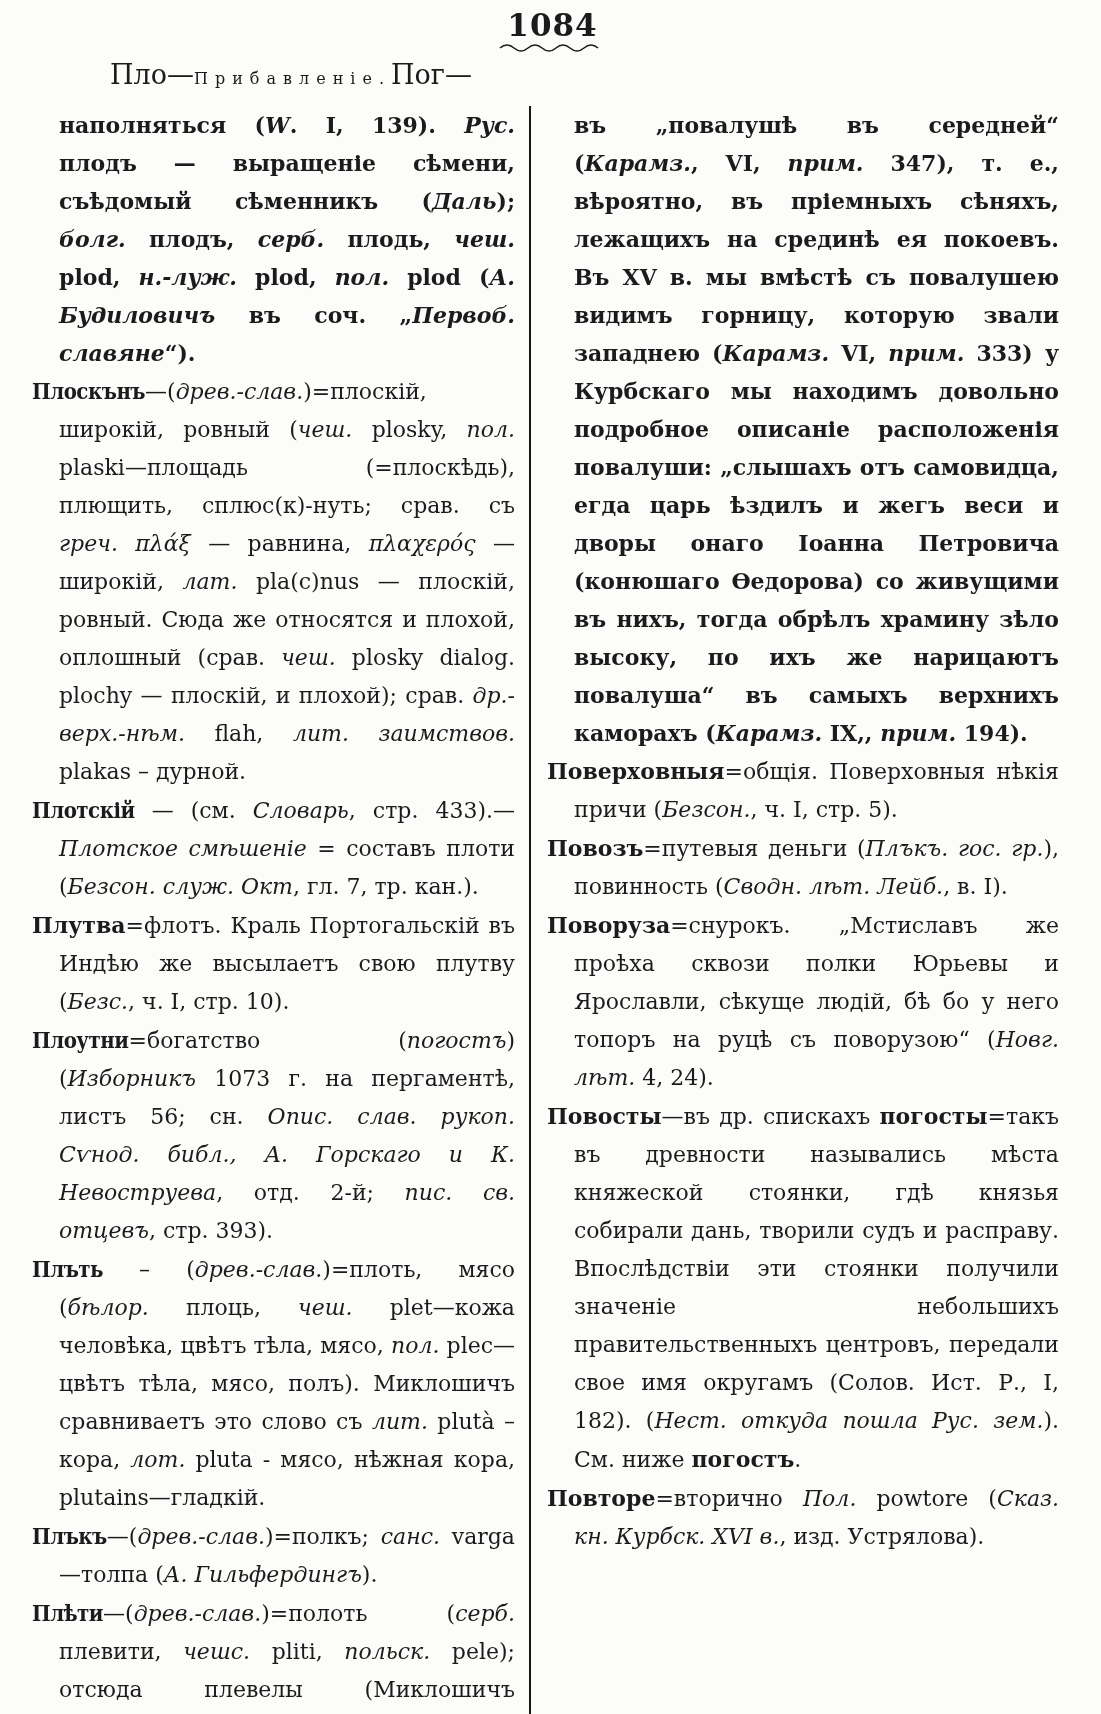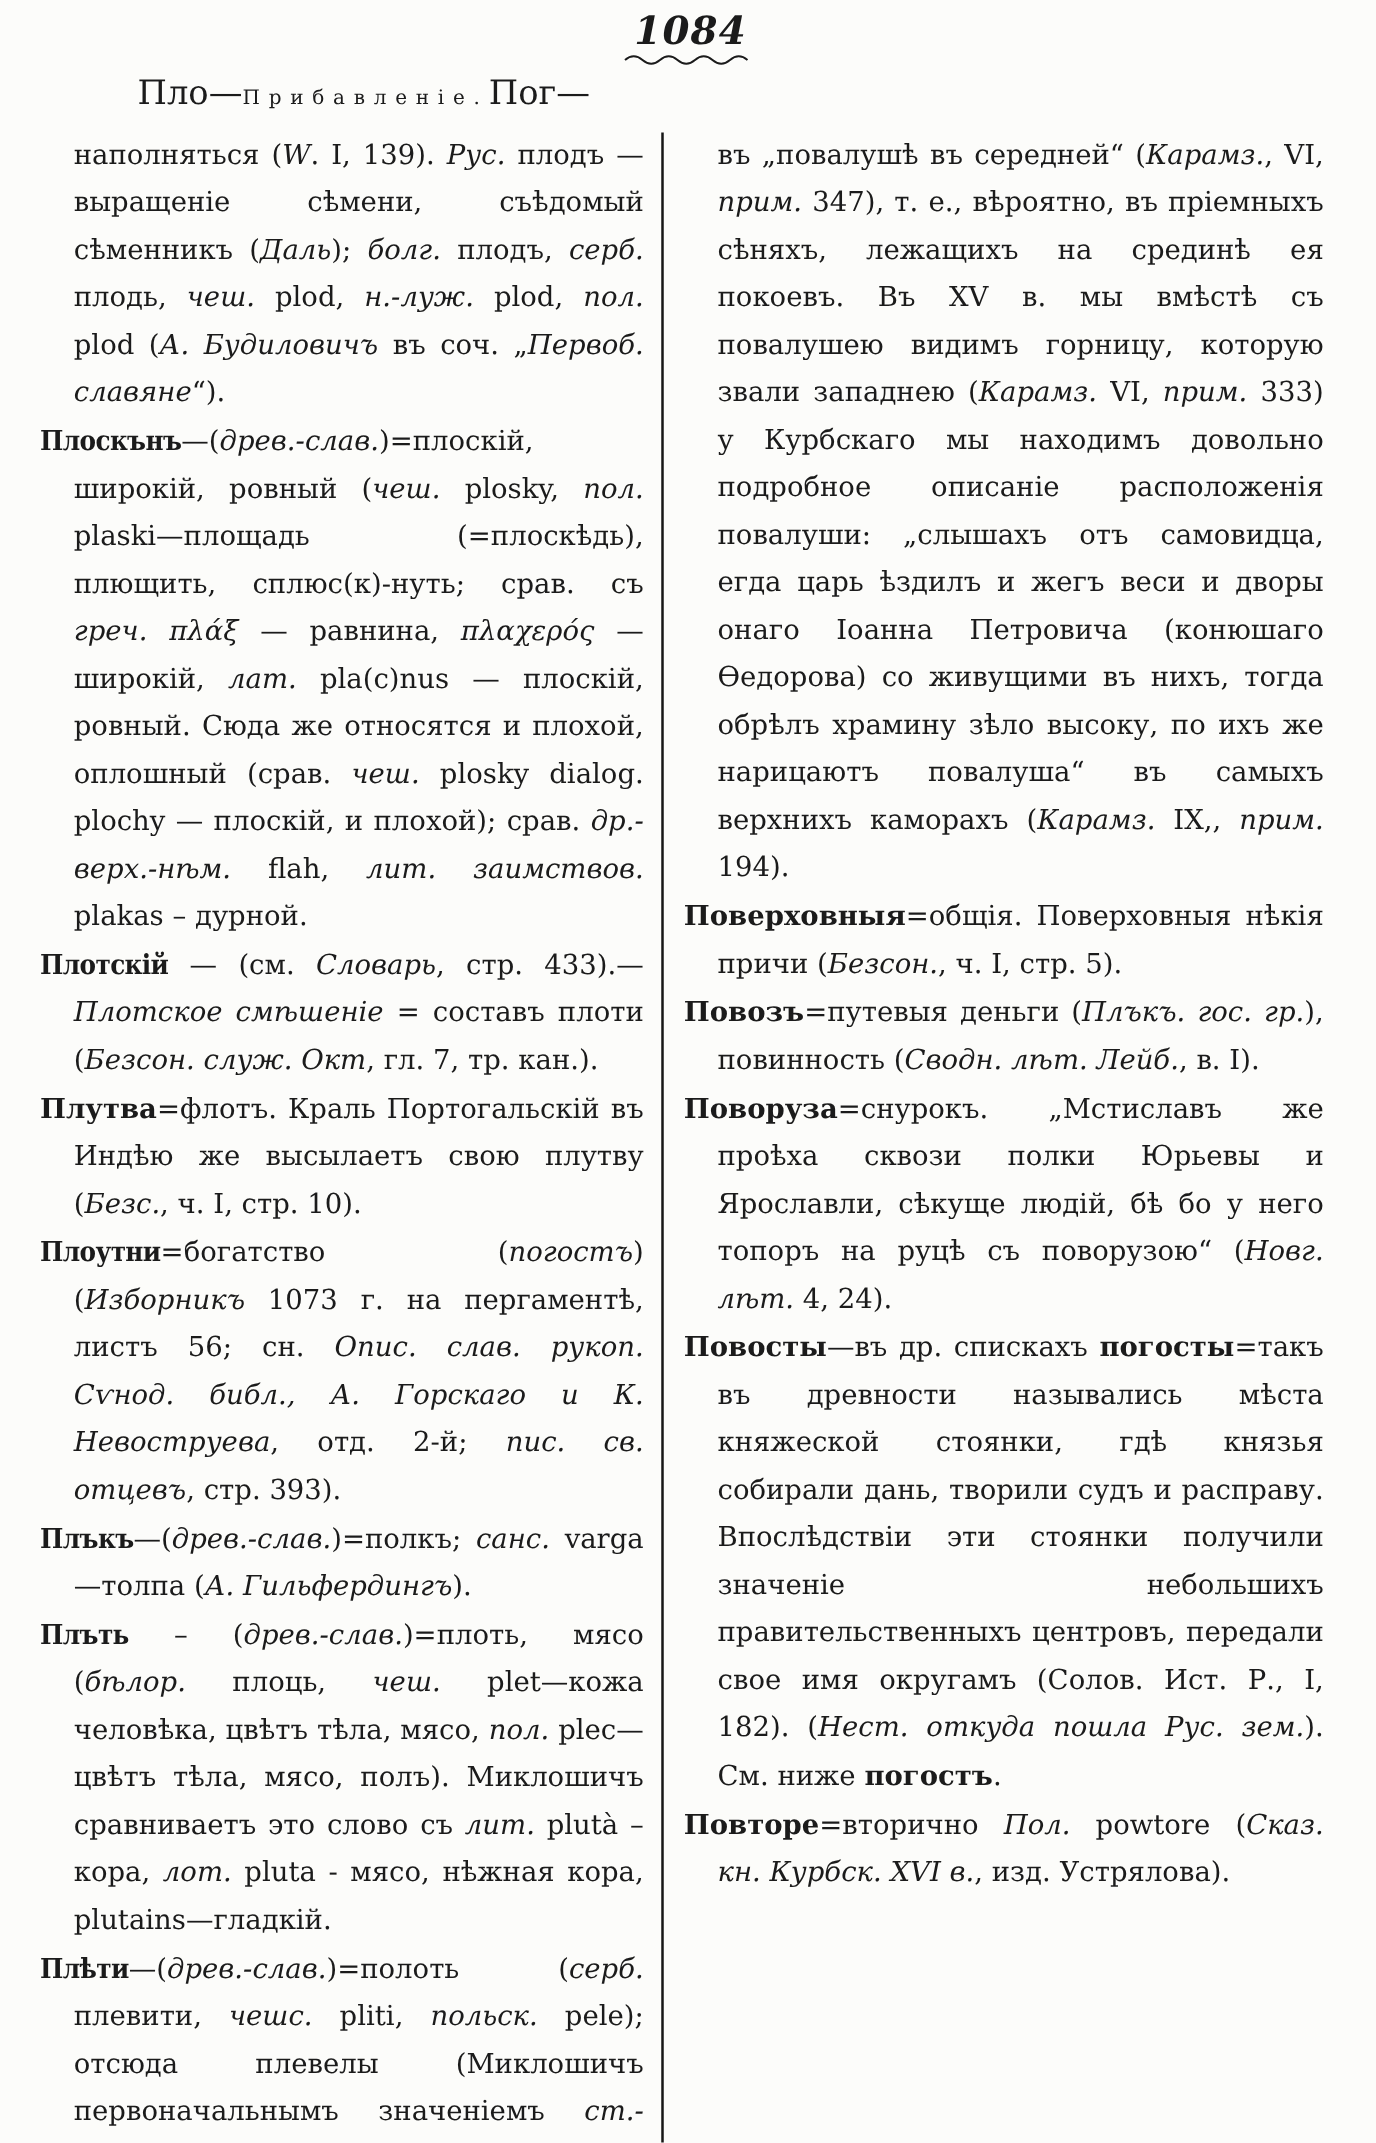--- a/index.html
+++ b/index.html
@@ -10,7 +10,7 @@
   }
   .page{padding:10px 28px 0 32px;}
   .pagenum-wrap{text-align:center;line-height:1;}
-  .pagenum{font-size:31px;font-weight:bold;letter-spacing:1px;font-style:italic;}
+  .pagenum{font-size:31px;font-weight:bold;letter-spacing:1px;}
   .squiggle{display:block;margin:2px auto 0 auto;}
   .runheads{
     display:flex;justify-content:flex-start;align-items:baseline;

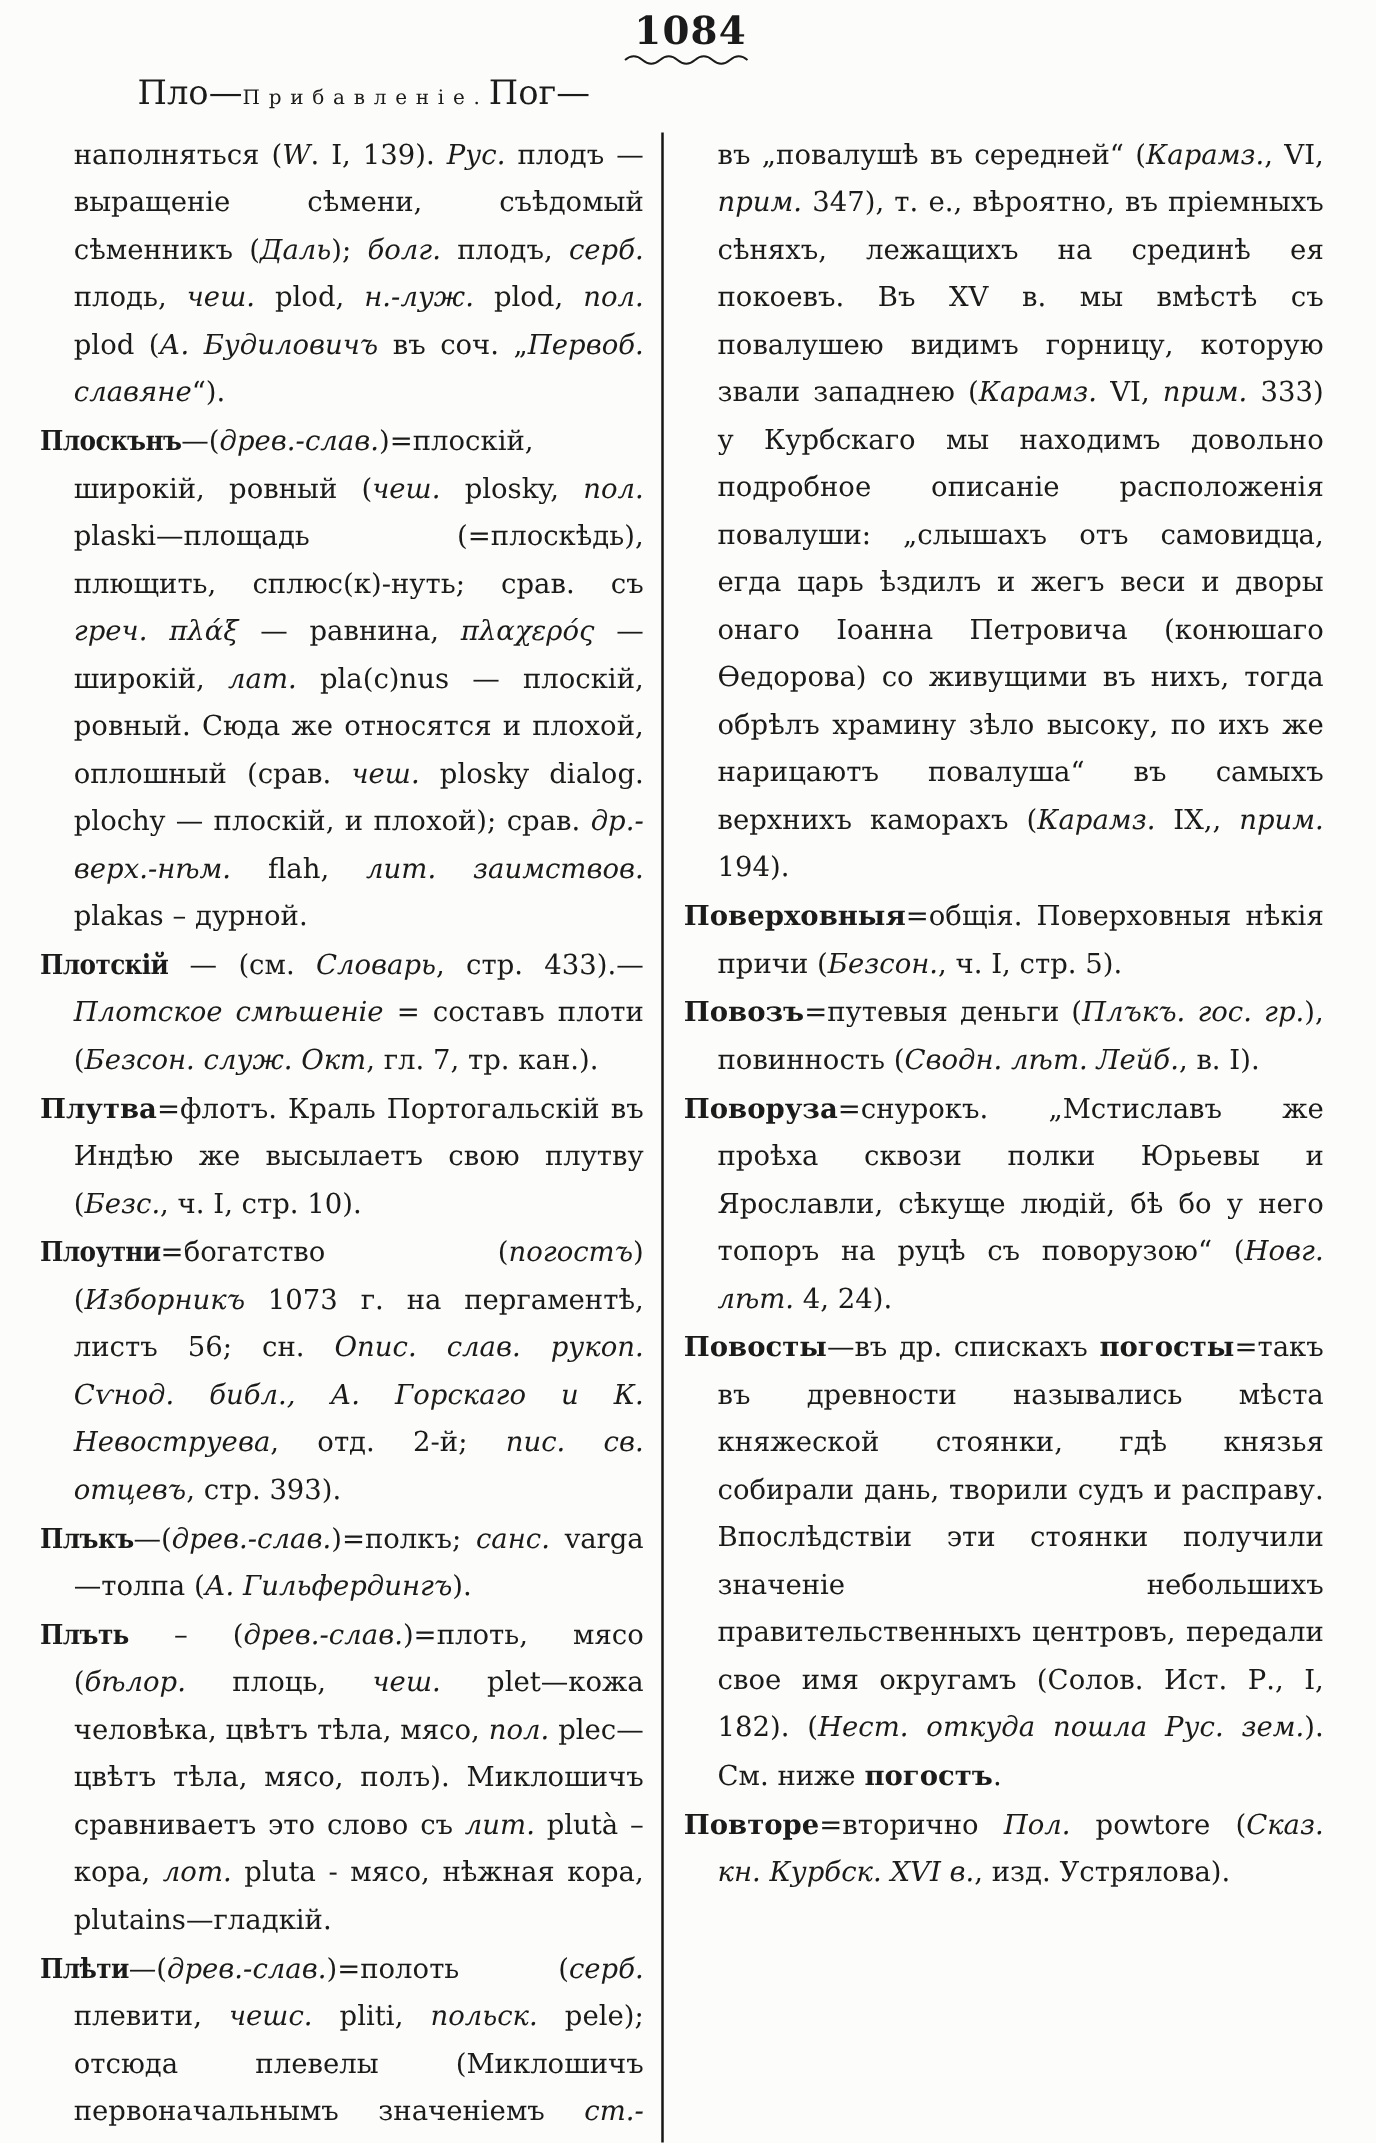--- a/index.html
+++ b/index.html
@@ -27,7 +27,7 @@
     font-size:22px;line-height:38px;
     padding-left:27px;text-indent:-27px;
   }
-  .entry.cont{text-indent:0;}
+  .entry.cont{text-indent:0;font-weight:bold;}
   .hw{font-weight:bold;}
   .hw.cs{letter-spacing:-0.5px;font-stretch:condensed;}
   i{font-style:italic;}

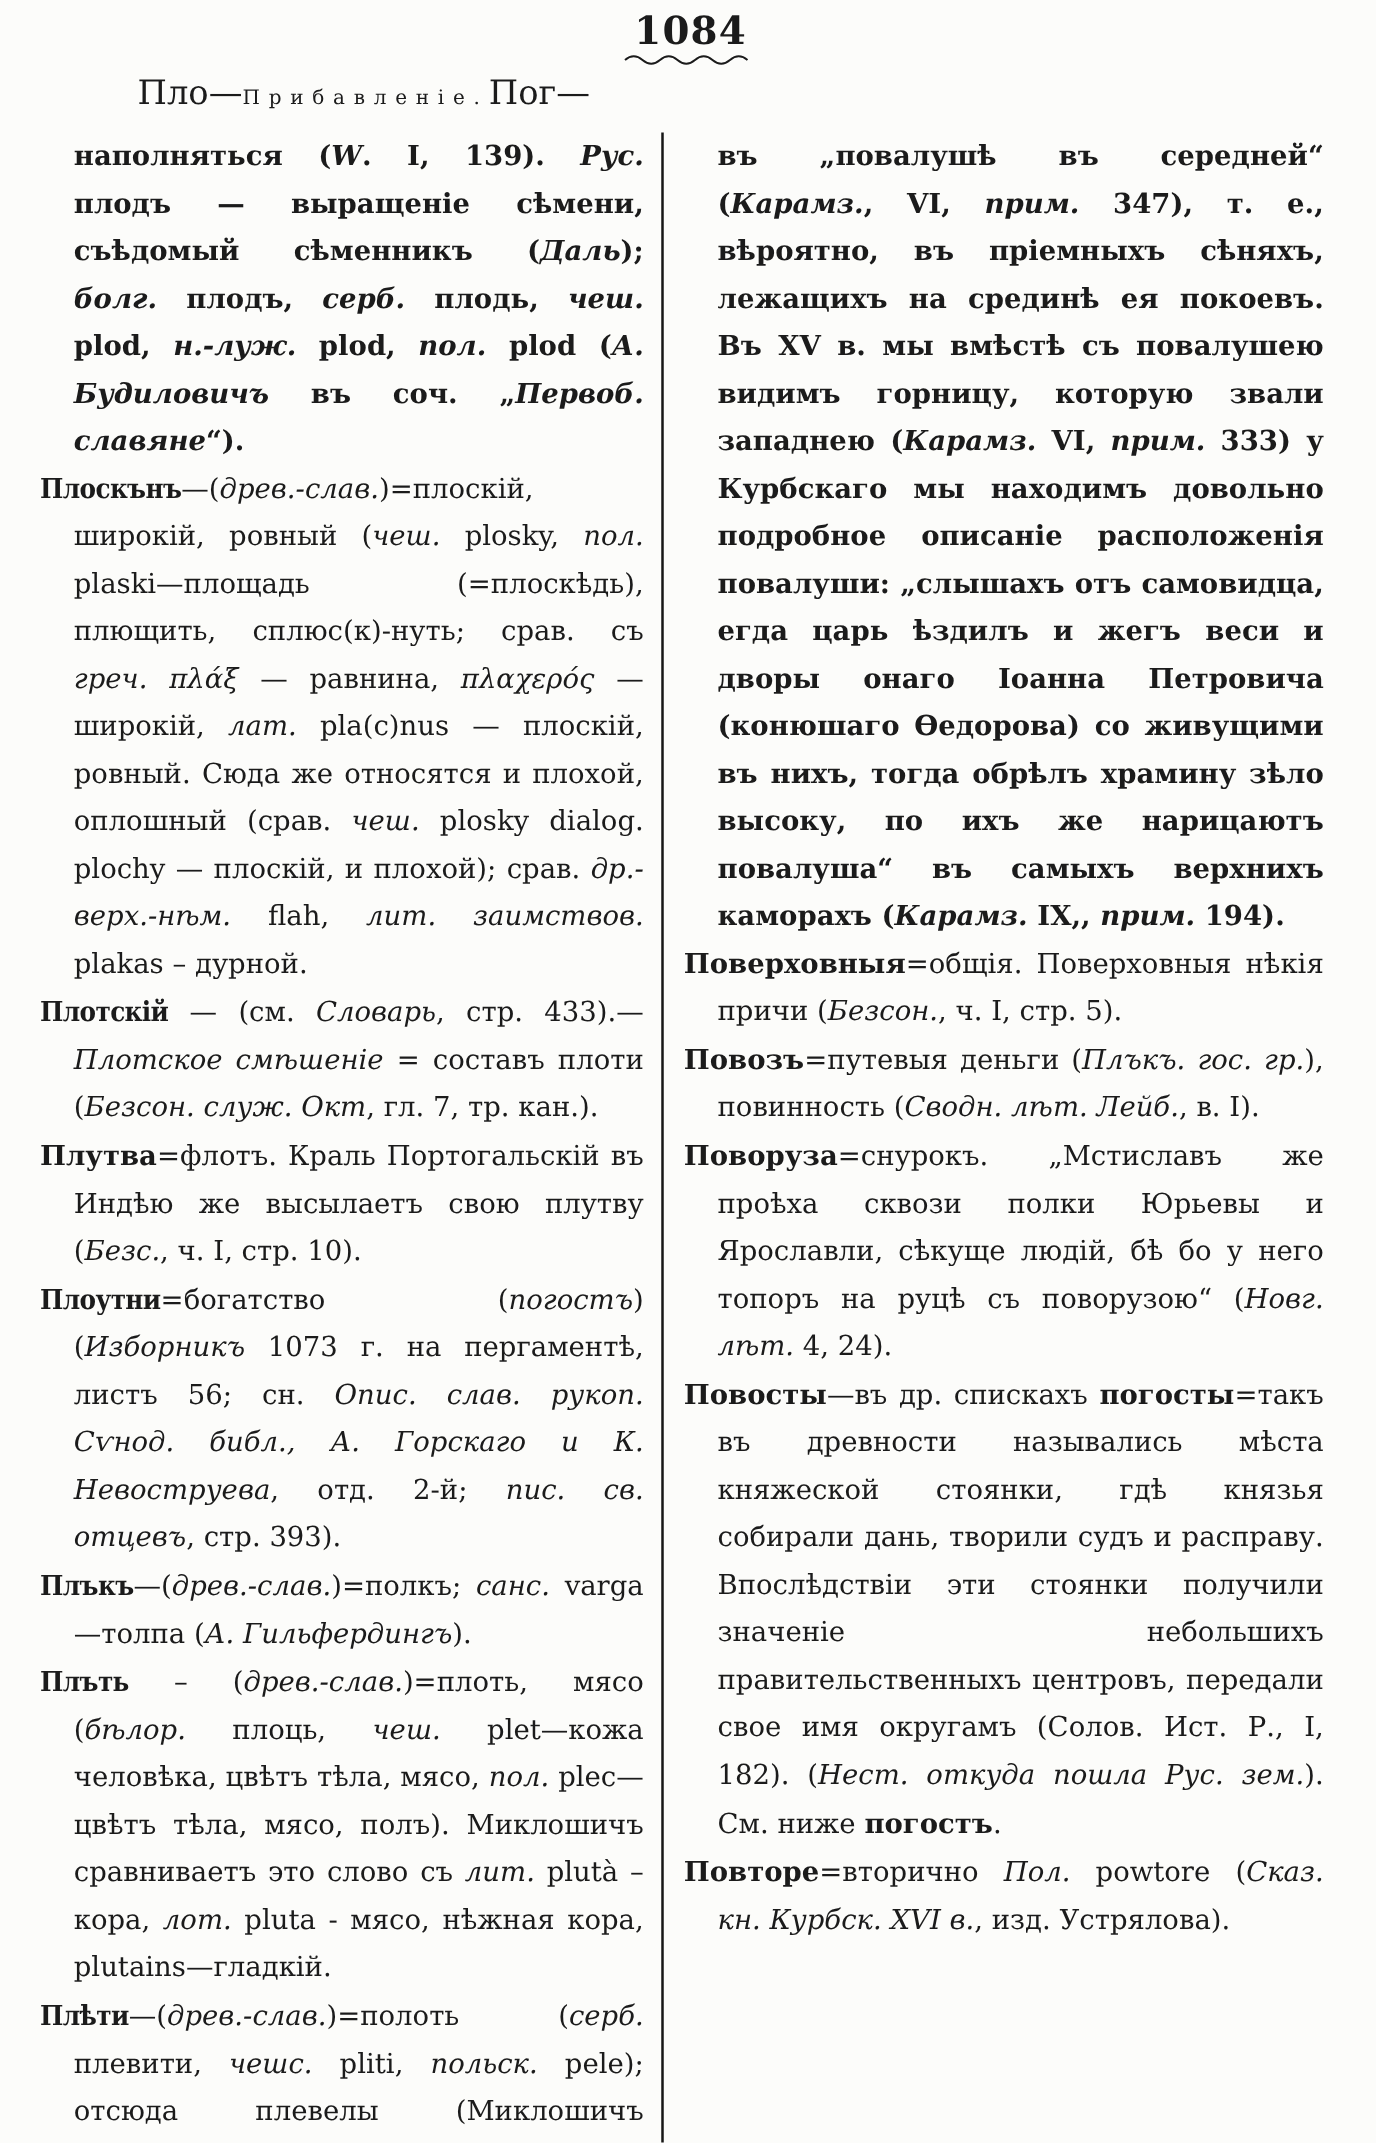--- a/index.html
+++ b/index.html
@@ -57,8 +57,8 @@
         <p class="entry"><b class="hw cs">Плотскій</b><span class="body"> — (см. <i>Словарь</i>, стр. 433).— <i>Плотское смѣшеніе</i> = составъ плоти (<i>Безсон. служ. Окт</i>, гл. 7, тр. кан.).</span></p>
         <p class="entry"><b class="hw">Плутва</b><span class="body">=флотъ. Краль Портогальскій въ Индѣю же высылаетъ свою плутву (<i>Безс.</i>, ч. I, стр. 10).</span></p>
         <p class="entry"><b class="hw cs">Плоутни</b><span class="body">=богатство (<i>погостъ</i>) (<i>Изборникъ</i> 1073 г. на пергаментѣ, листъ 56; сн. <i>Опис. слав. рукоп. Сѵнод. библ., А. Горскаго и К. Невоструева</i>, отд. 2-й; <i>пис. св. отцевъ</i>, стр. 393).</span></p>
+        <p class="entry"><b class="hw cs">Плъть</b><span class="body"> – (<i>древ.-слав.</i>)=плоть, мясо (<i>бѣлор.</i> плоць, <i>чеш.</i> plet—кожа человѣка, цвѣтъ тѣла, мясо, <i>пол.</i> plec—цвѣтъ тѣла, мясо, полъ). Миклошичъ сравниваетъ это слово съ <i>лит.</i> plutà – кора, <i>лот.</i> pluta - мясо, нѣжная кора, plutains—гладкій.</span></p>
         <p class="entry"><b class="hw cs">Плъкъ</b><span class="body">—(<i>древ.-слав.</i>)=полкъ; <i>санс.</i> varga—толпа (<i>А. Гильфердингъ</i>).</span></p>
-        <p class="entry"><b class="hw cs">Плъть</b><span class="body"> – (<i>древ.-слав.</i>)=плоть, мясо (<i>бѣлор.</i> плоць, <i>чеш.</i> plet—кожа человѣка, цвѣтъ тѣла, мясо, <i>пол.</i> plec—цвѣтъ тѣла, мясо, полъ). Миклошичъ сравниваетъ это слово съ <i>лит.</i> plutà – кора, <i>лот.</i> pluta - мясо, нѣжная кора, plutains—гладкій.</span></p>
         <p class="entry"><b class="hw cs">Плѣти</b><span class="body">—(<i>древ.-слав.</i>)=полоть (<i>серб.</i> плевити, <i>чешс.</i> pliti, <i>польск.</i> pele); отсюда плевелы (Миклошичъ первоначальнымъ значеніемъ <i>ст.-слав.</i> слова плѣва—полова считаетъ не мякину и не солому, а плевелъ).</span></p>
       </div>
     <div class="divider"></div>

